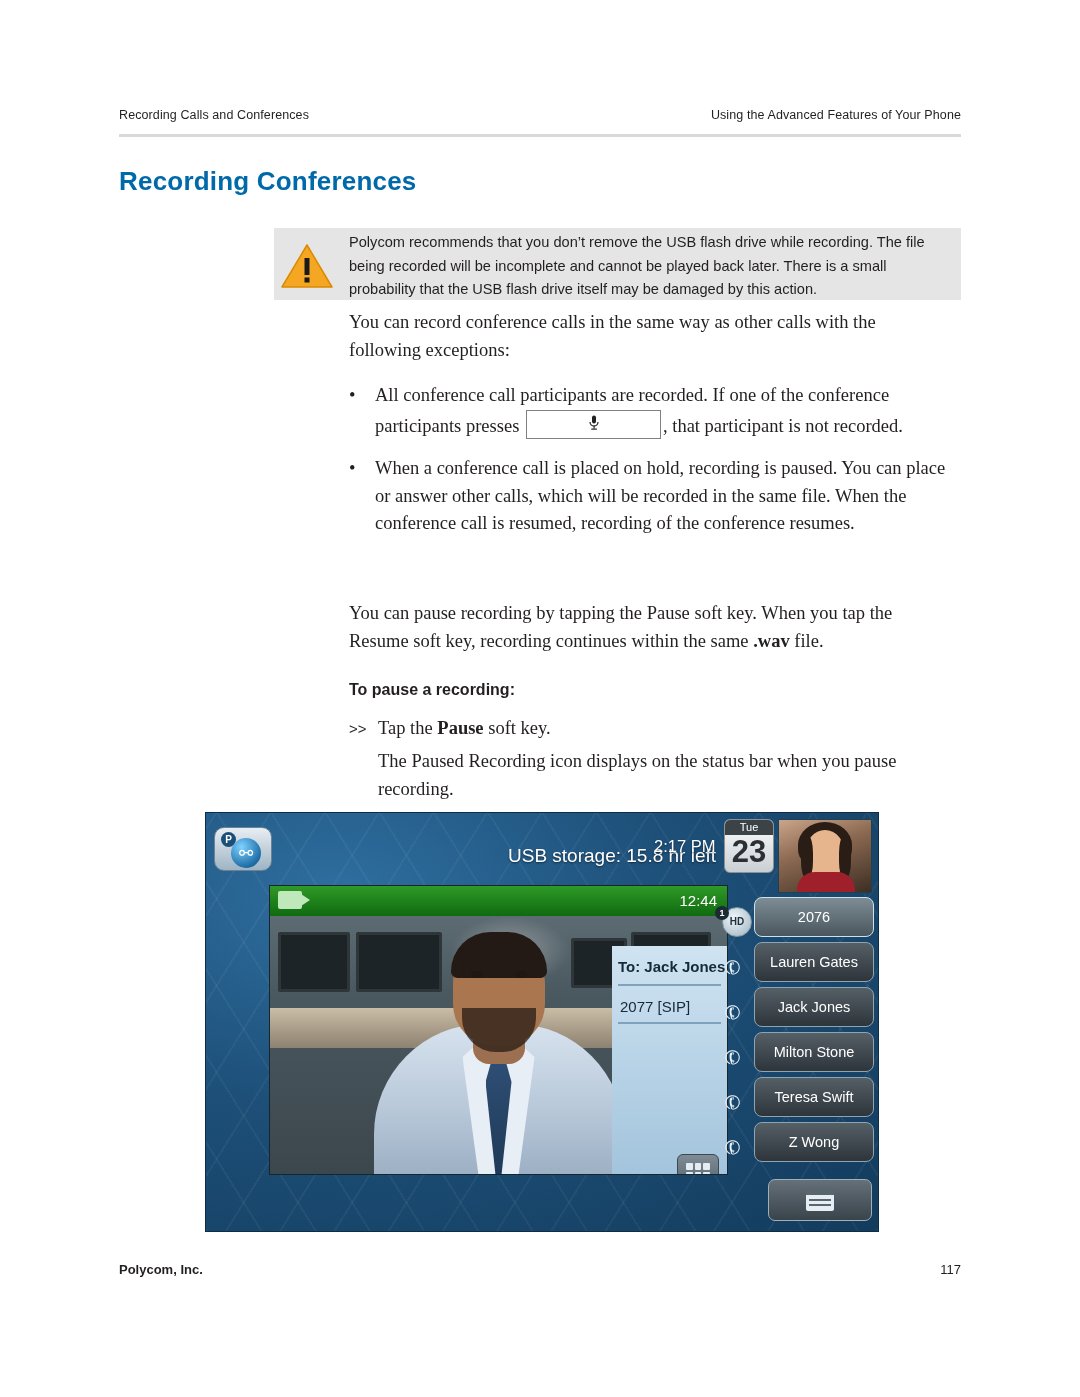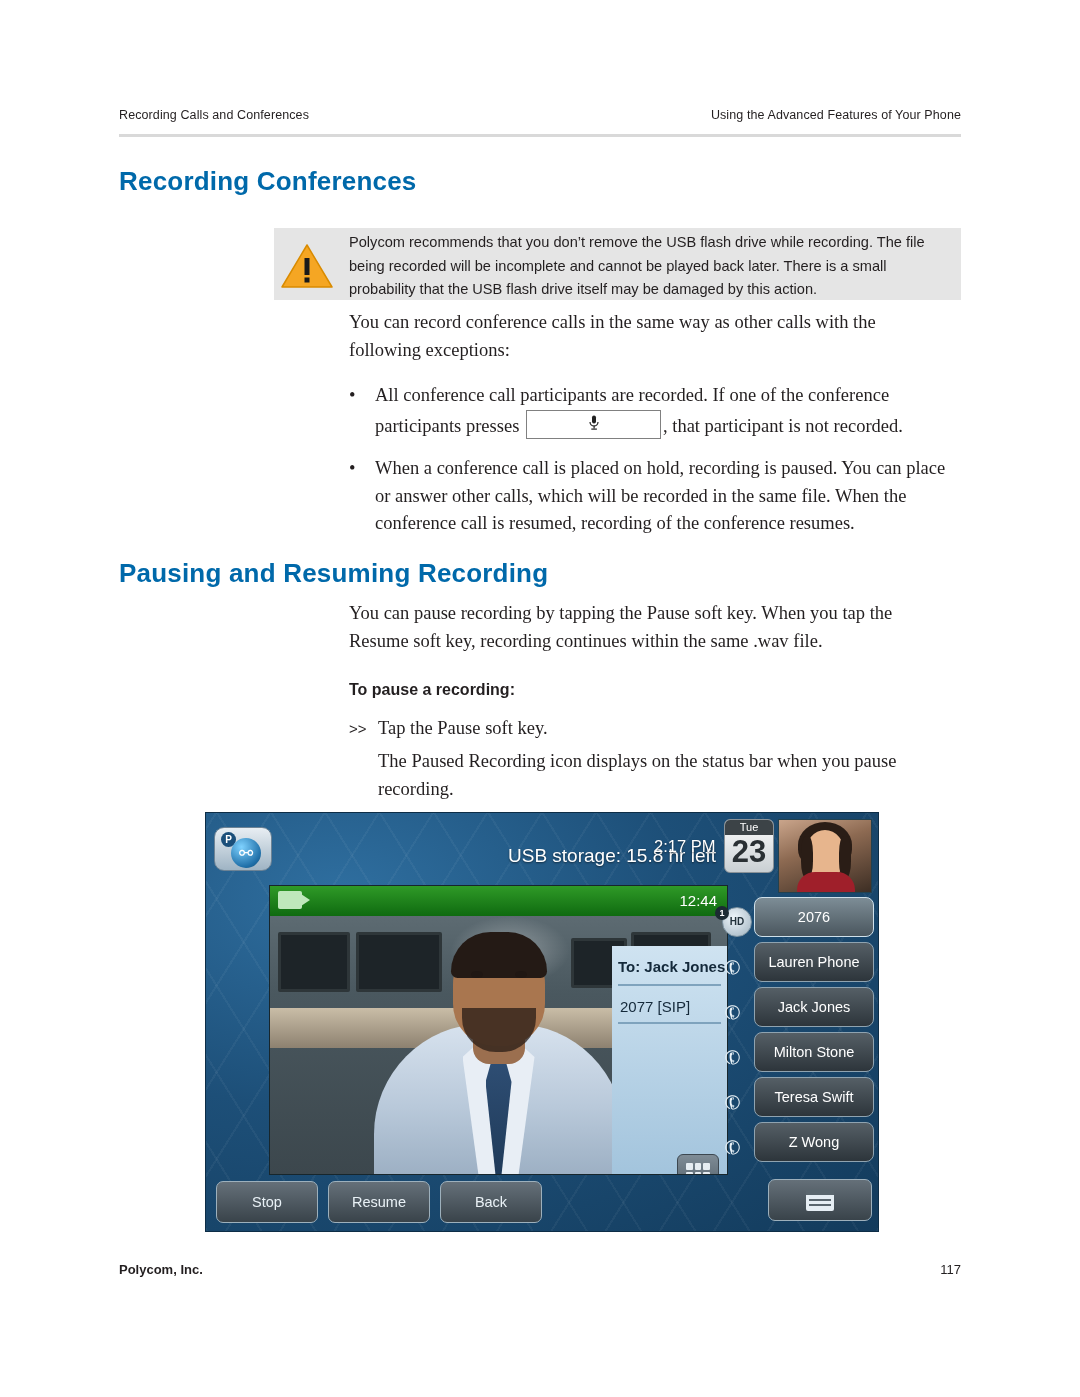--- a/index.html
+++ b/index.html
@@ -717,7 +717,6 @@
     <span class="btext">When a conference call is placed on hold, recording is paused. You can place or answer other calls, which will be recorded in the same file. When the conference call is resumed, recording of the conference resumes.</span>
   </div>
 
-  <h1 class="doc-h1" id="h-pausing-resuming">Pausing and Resuming Recording</h1>
 
   <div class="body-p" id="p-pause-intro">
     <span>You can pause recording by tapping the Pause soft key. When you tap the Resume soft key, recording continues within the same </span><b class="bold-inline">.wav</b><span> file.</span>

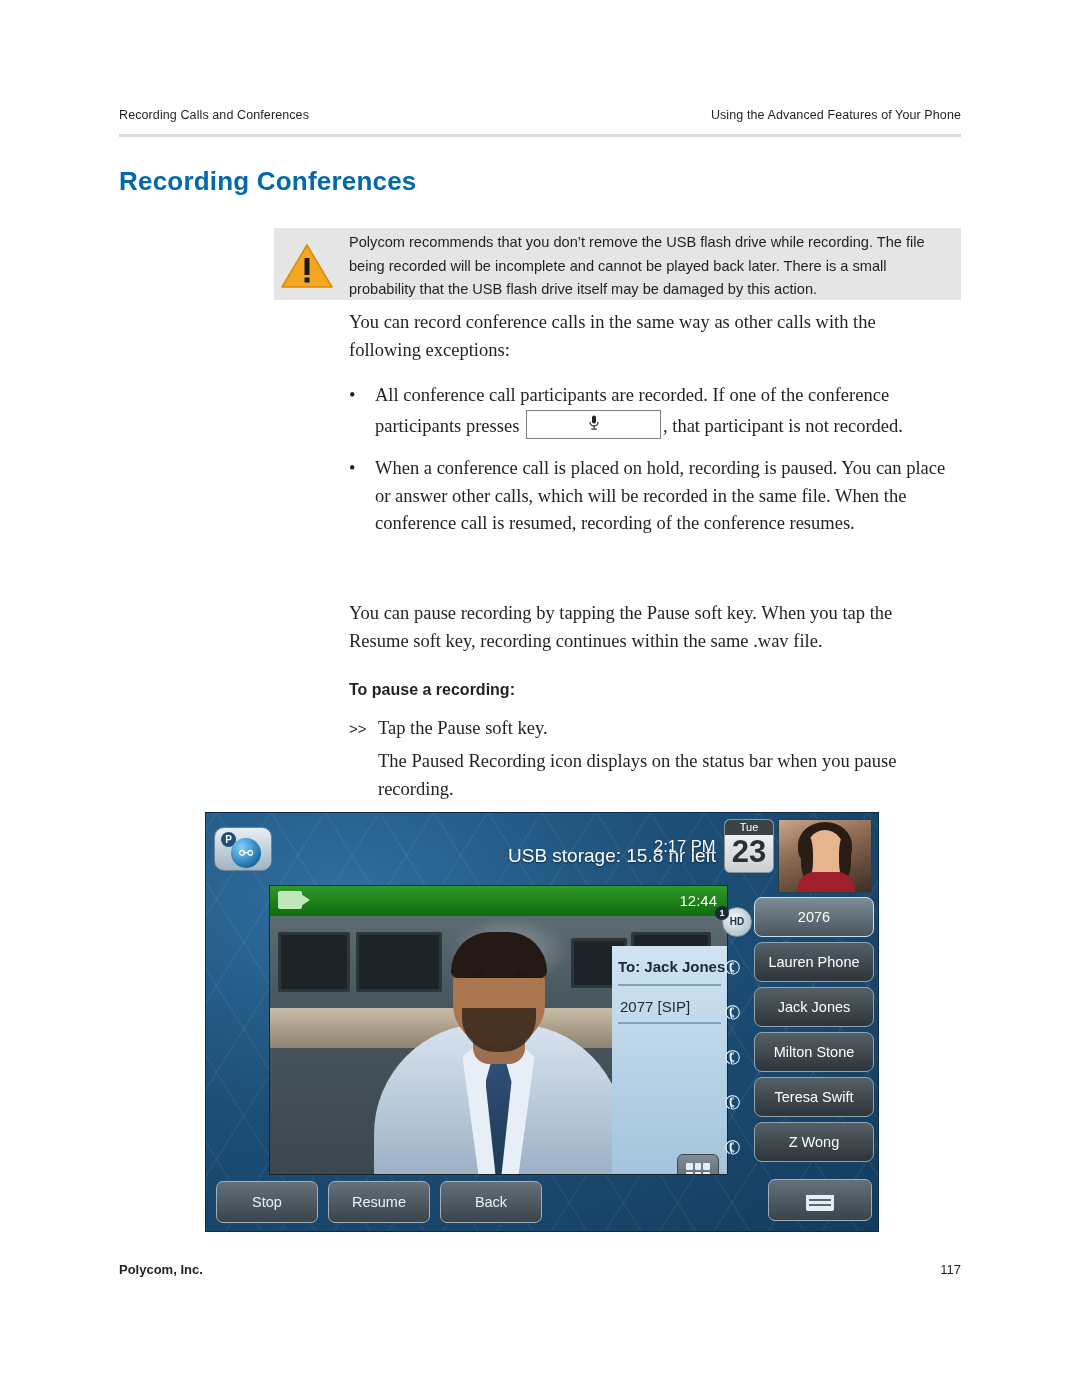--- a/index.html
+++ b/index.html
@@ -668,7 +668,7 @@
     font-size: 13px;
     color: #231f20;
   }
-  b.bold-inline { font-weight: normal; }
+  b.bold-inline { font-weight: bold; }
 </style>
 </head>
 <body>

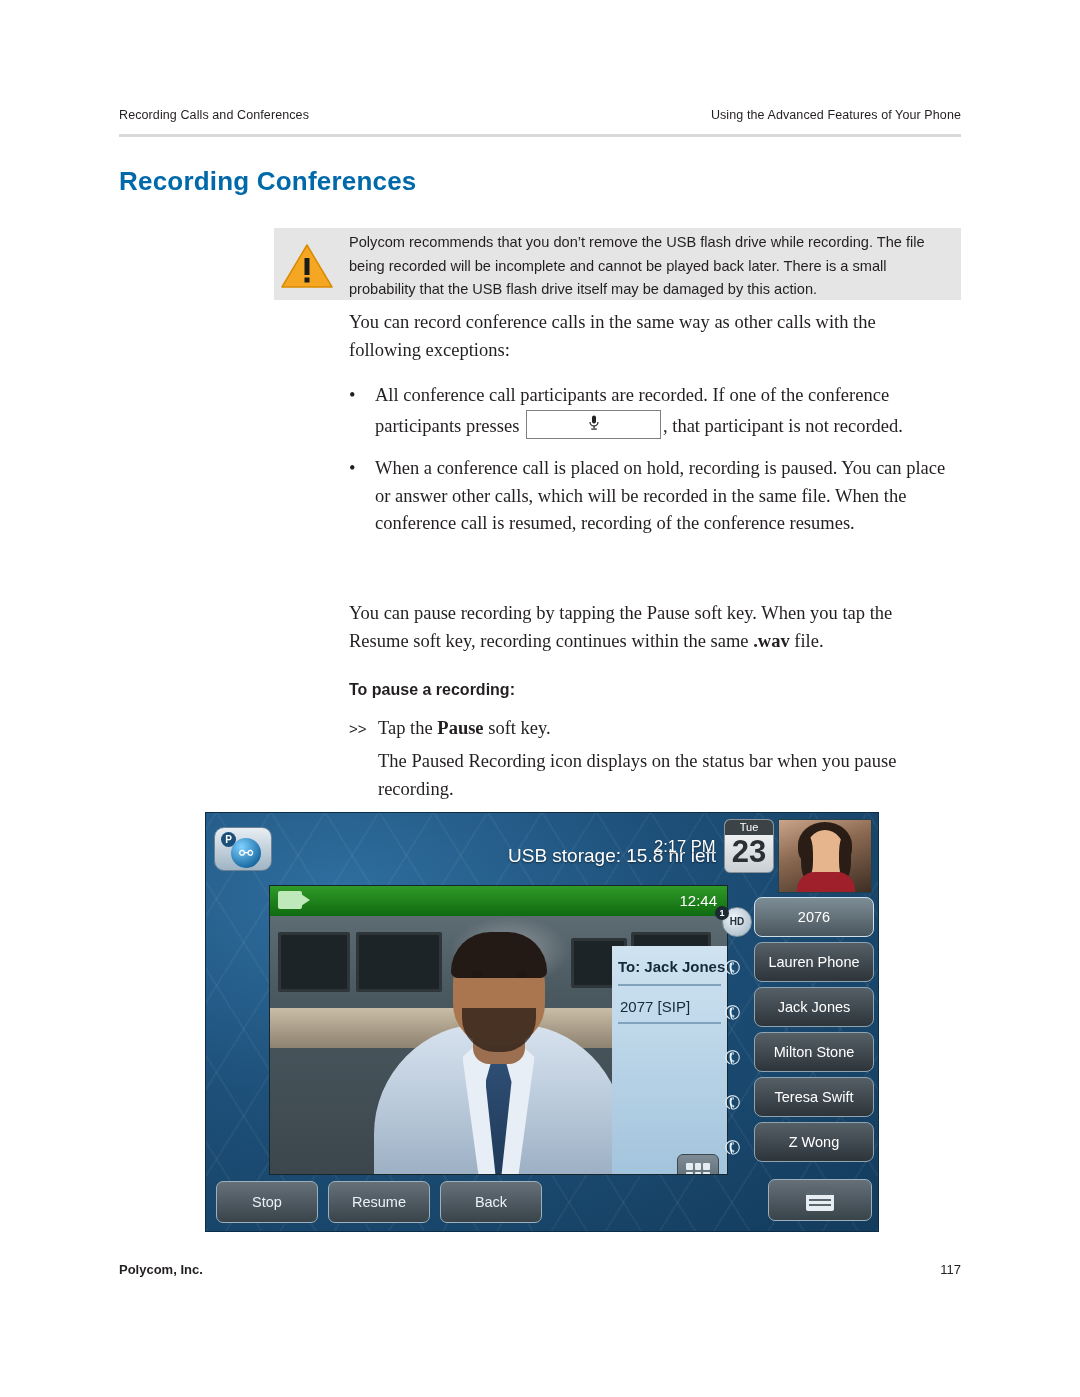--- a/index.html
+++ b/index.html
@@ -811,7 +811,7 @@
         <span class="pic">
             <span class="handset-icon">✆</span>
           </span>
-        <span class="btn">Lauren Phone</span>
+        <span class="btn">Lauren Gates</span>
       </div>
       <div class="roster-item">
         <span class="pic">

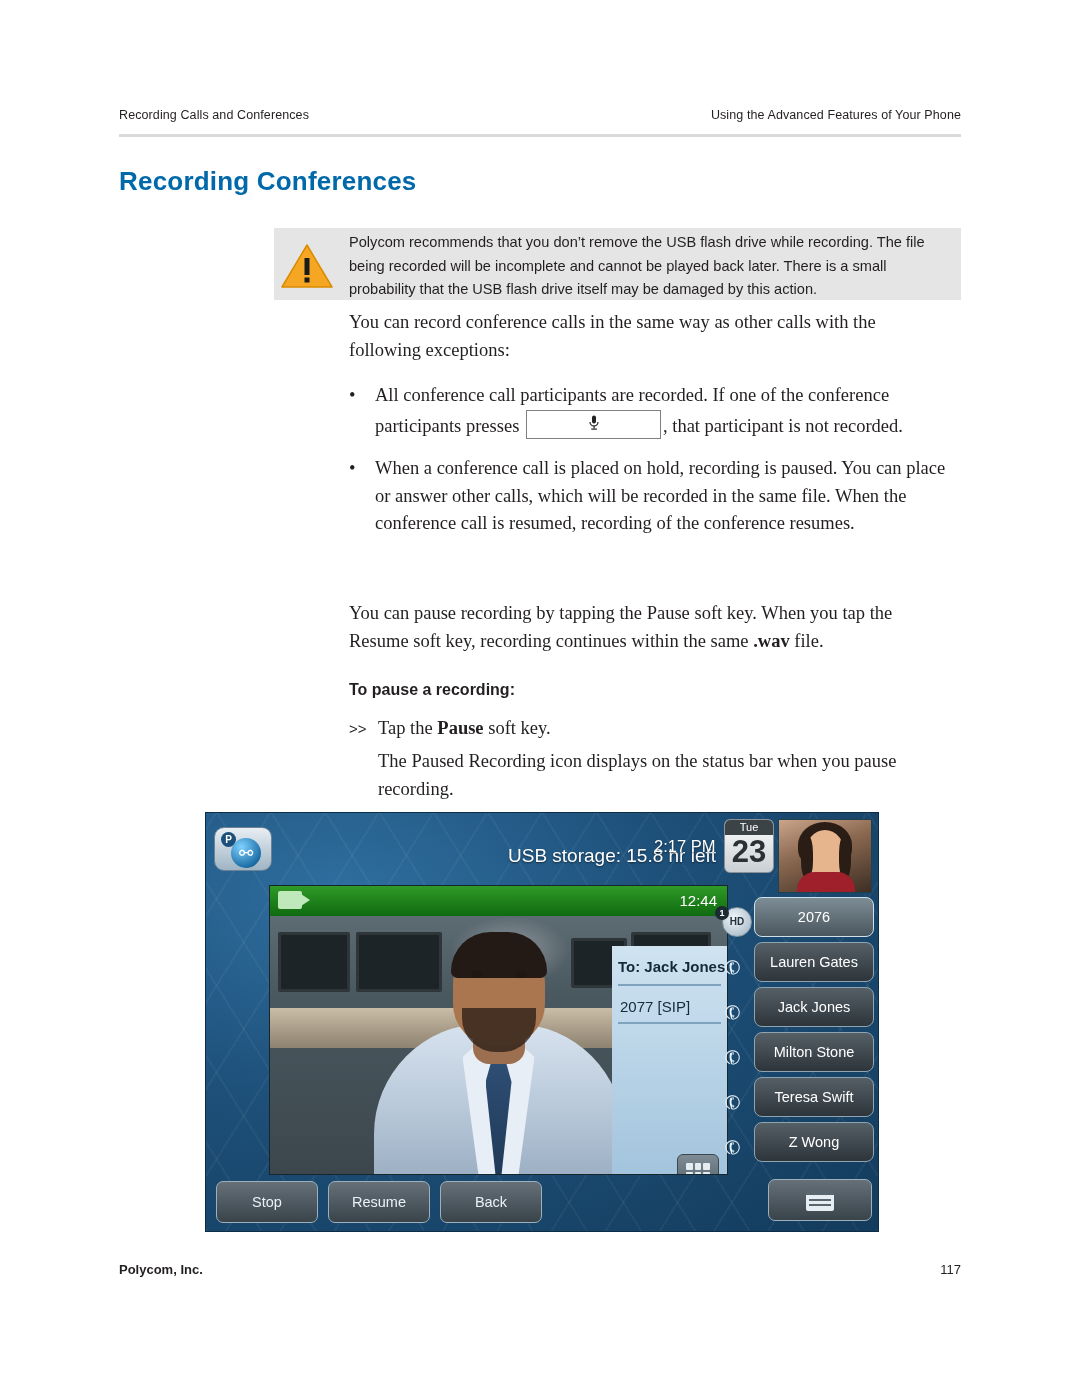--- a/index.html
+++ b/index.html
@@ -839,11 +839,6 @@
       </div>
     </div>
 
-    <div class="softkeys">
-      <span class="softkey k0">Stop</span>
-      <span class="softkey k1">Resume</span>
-      <span class="softkey k2">Back</span>
-    </div>
     <div class="menu-key">
       <span class="glyph"></span>
     </div>

